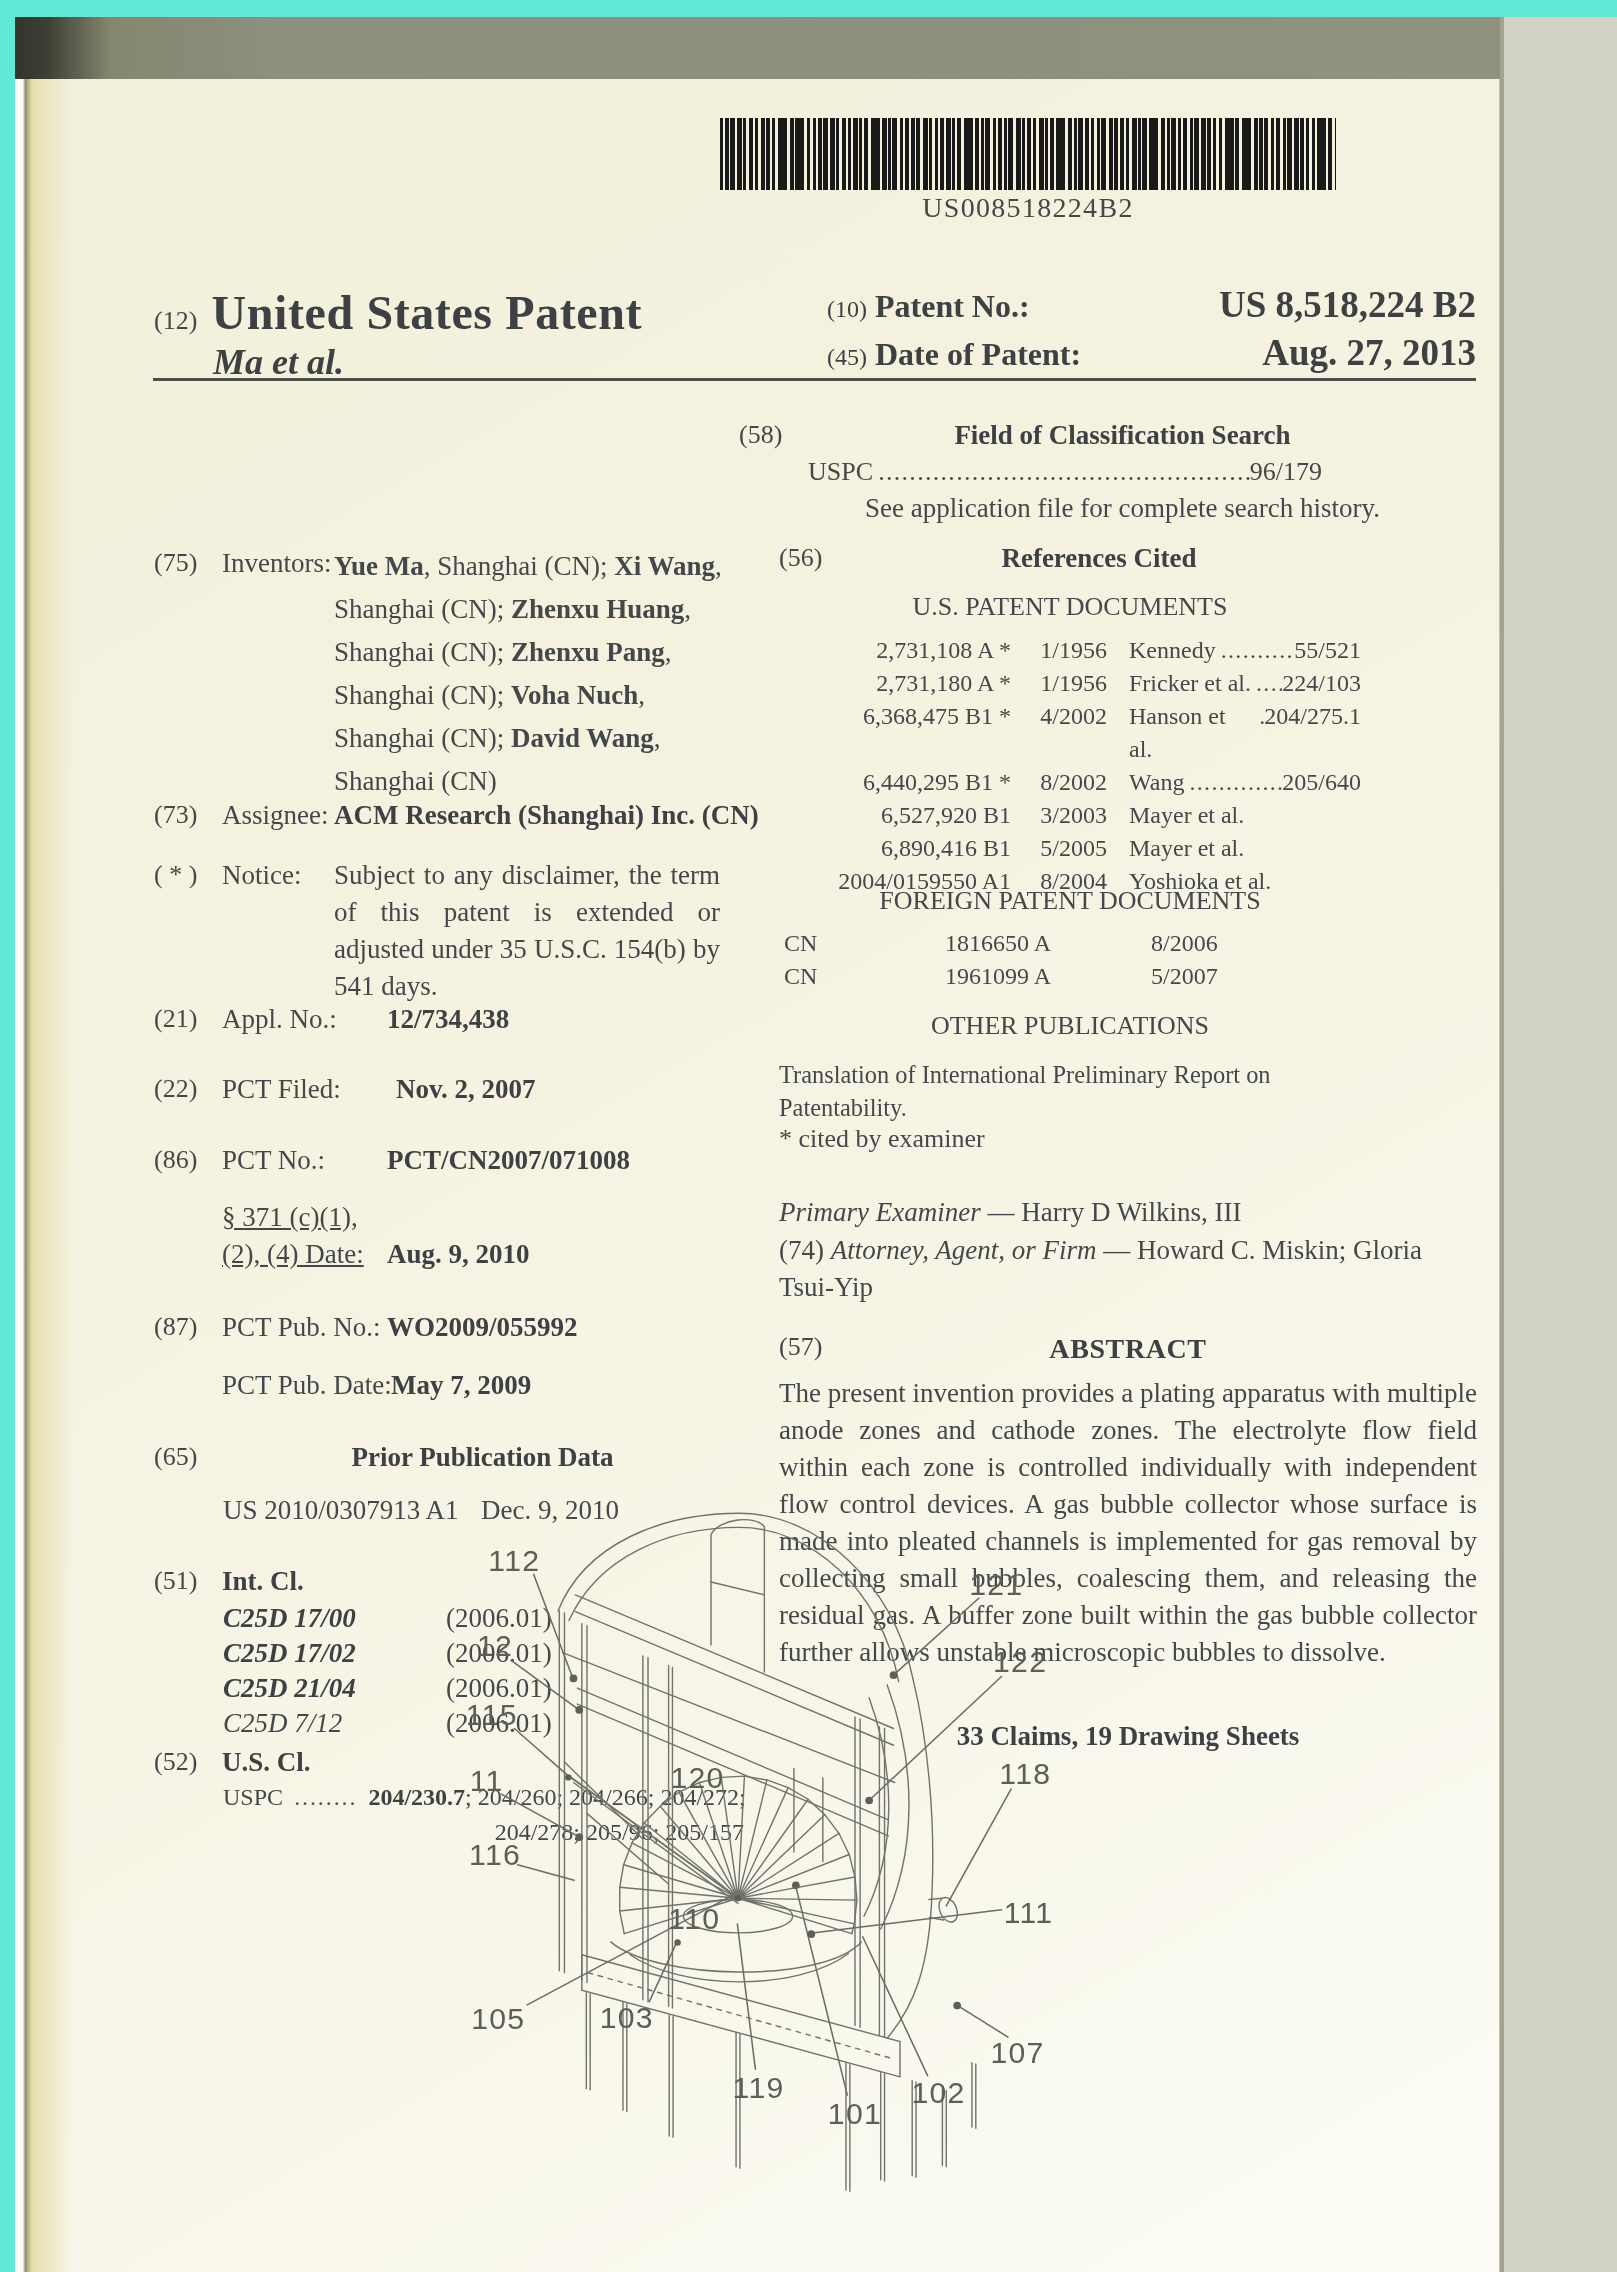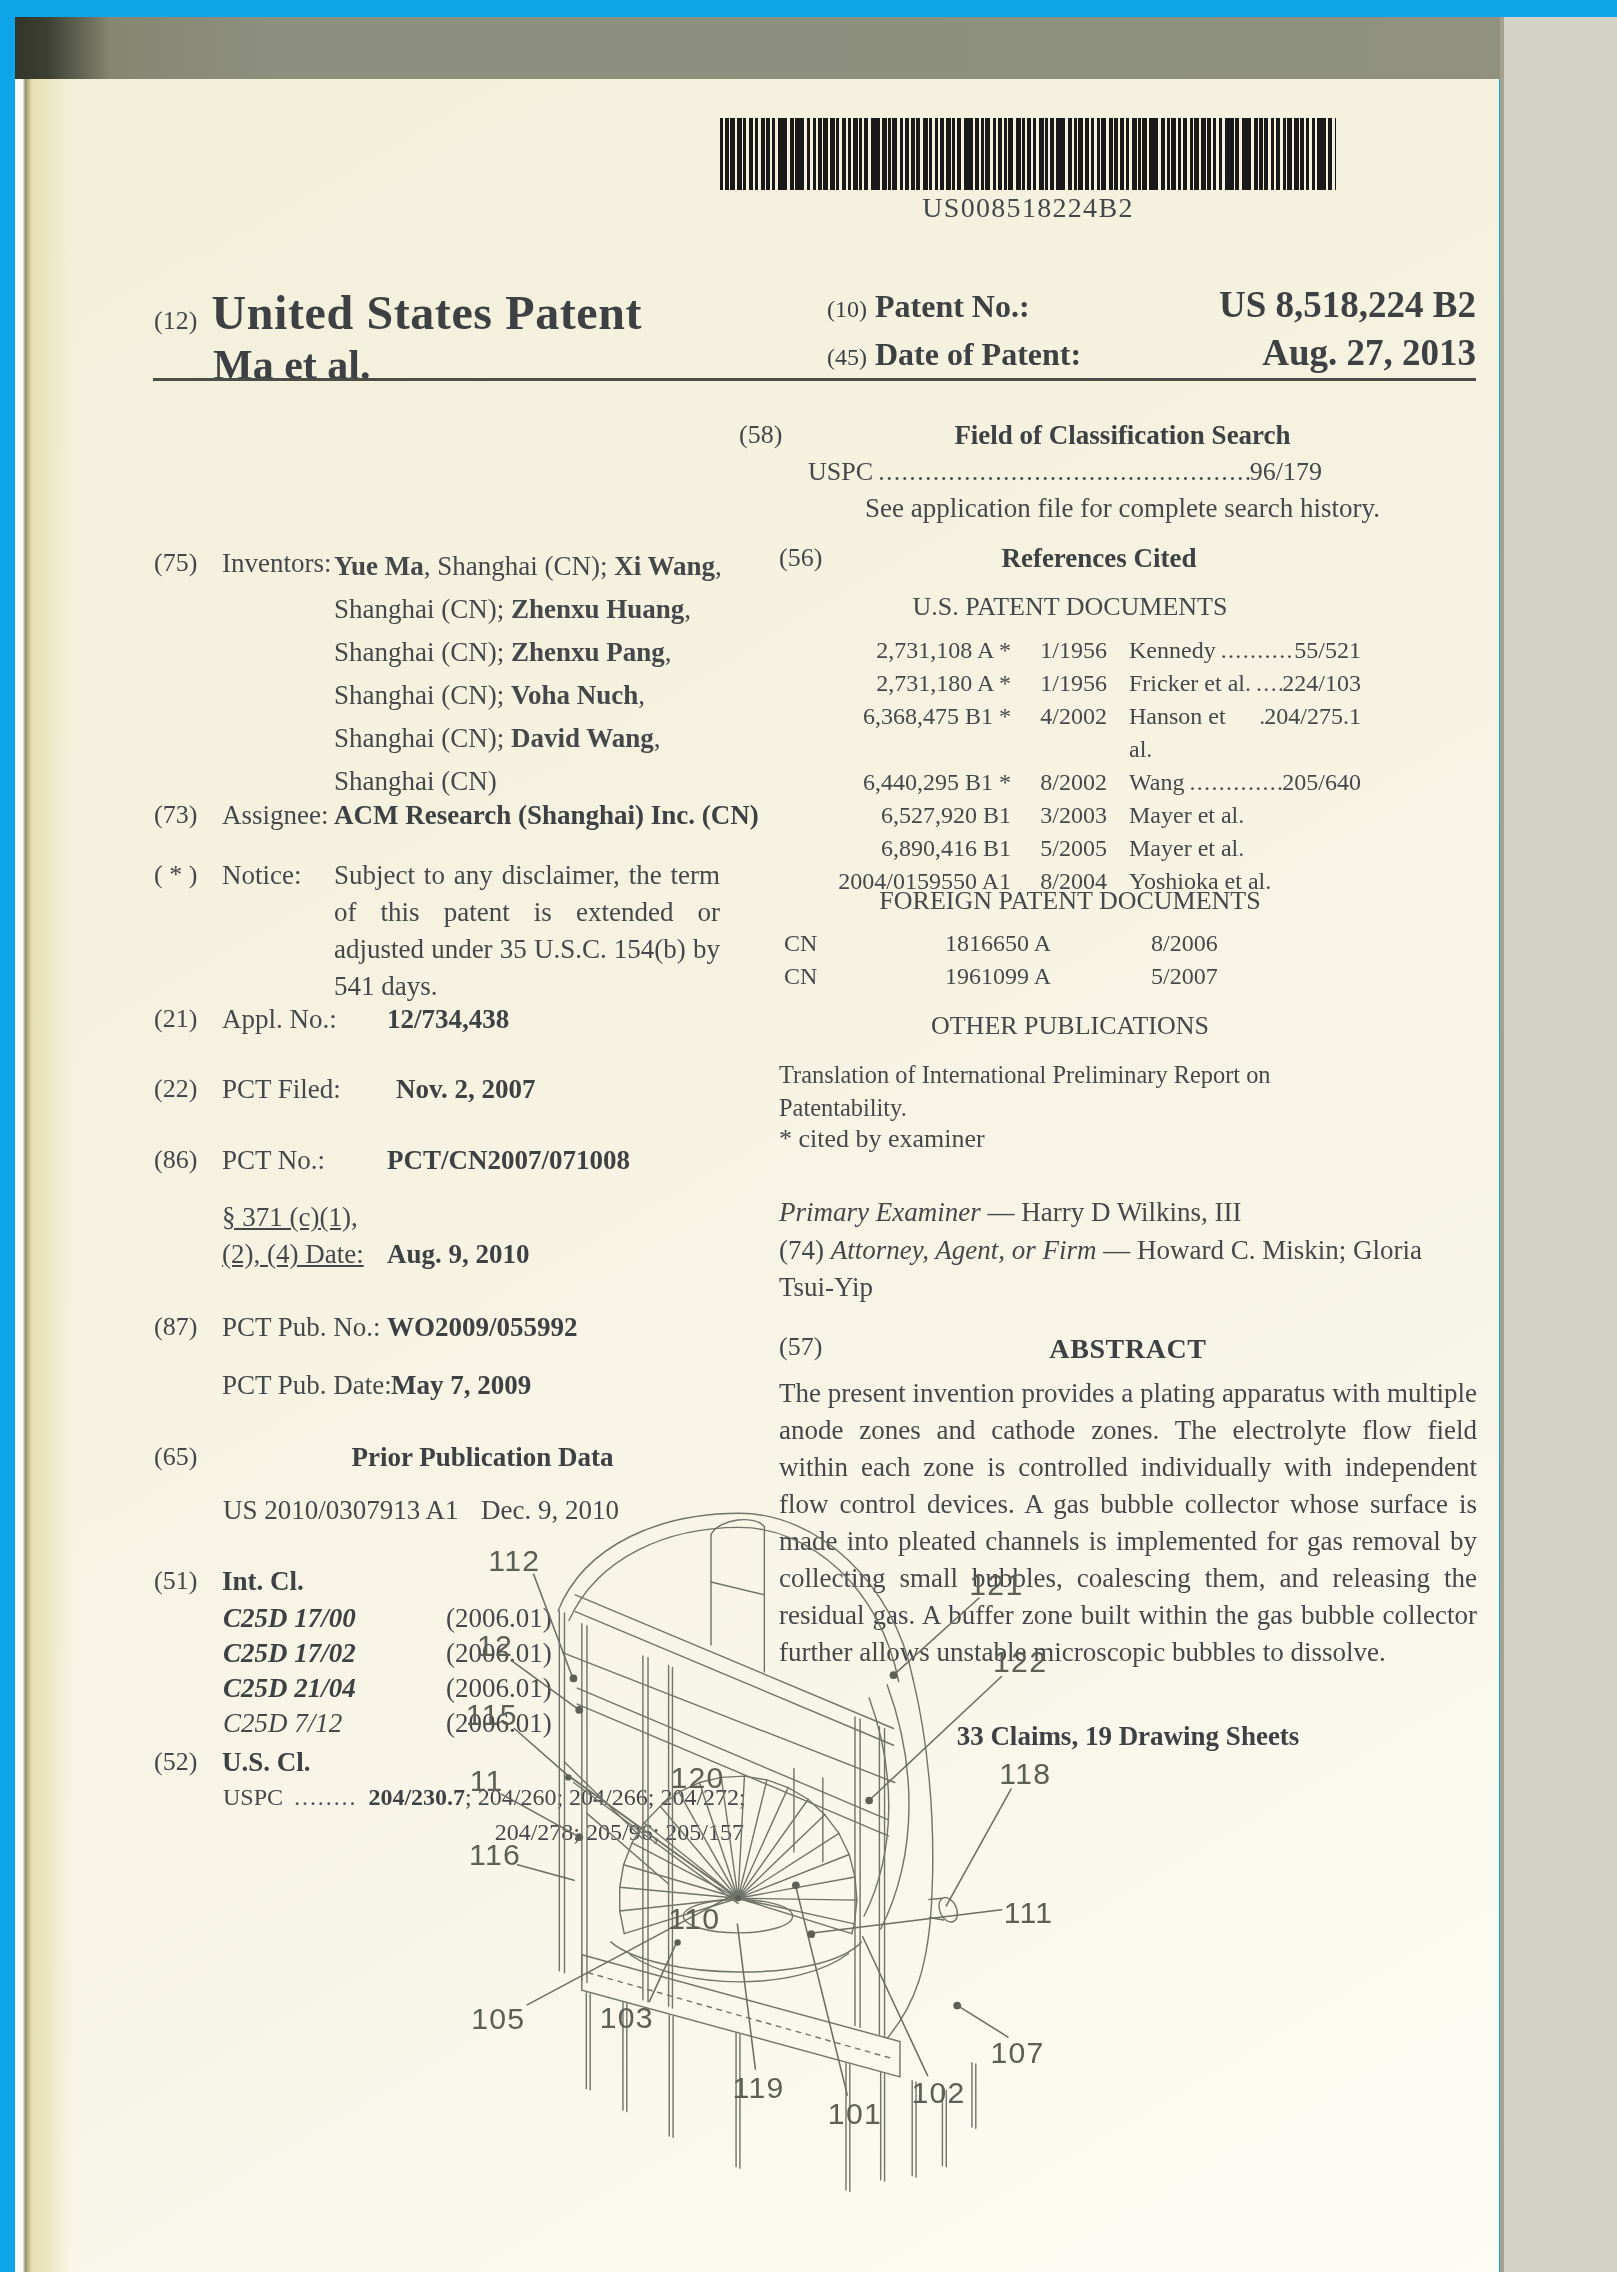--- a/index.html
+++ b/index.html
@@ -3,7 +3,7 @@
 <meta charset="utf-8">
 <style>
   html,body{margin:0;padding:0;background:#ffffff;}
-  .stage{position:relative;width:1618px;height:2273px;background:#0ea5e9;overflow:hidden;
+  .stage{position:relative;width:1618px;height:2273px;background:#5eead4;overflow:hidden;
          font-family:"Liberation Serif","DejaVu Serif",serif;color:#45484a;}
   .abs{position:absolute;}
   

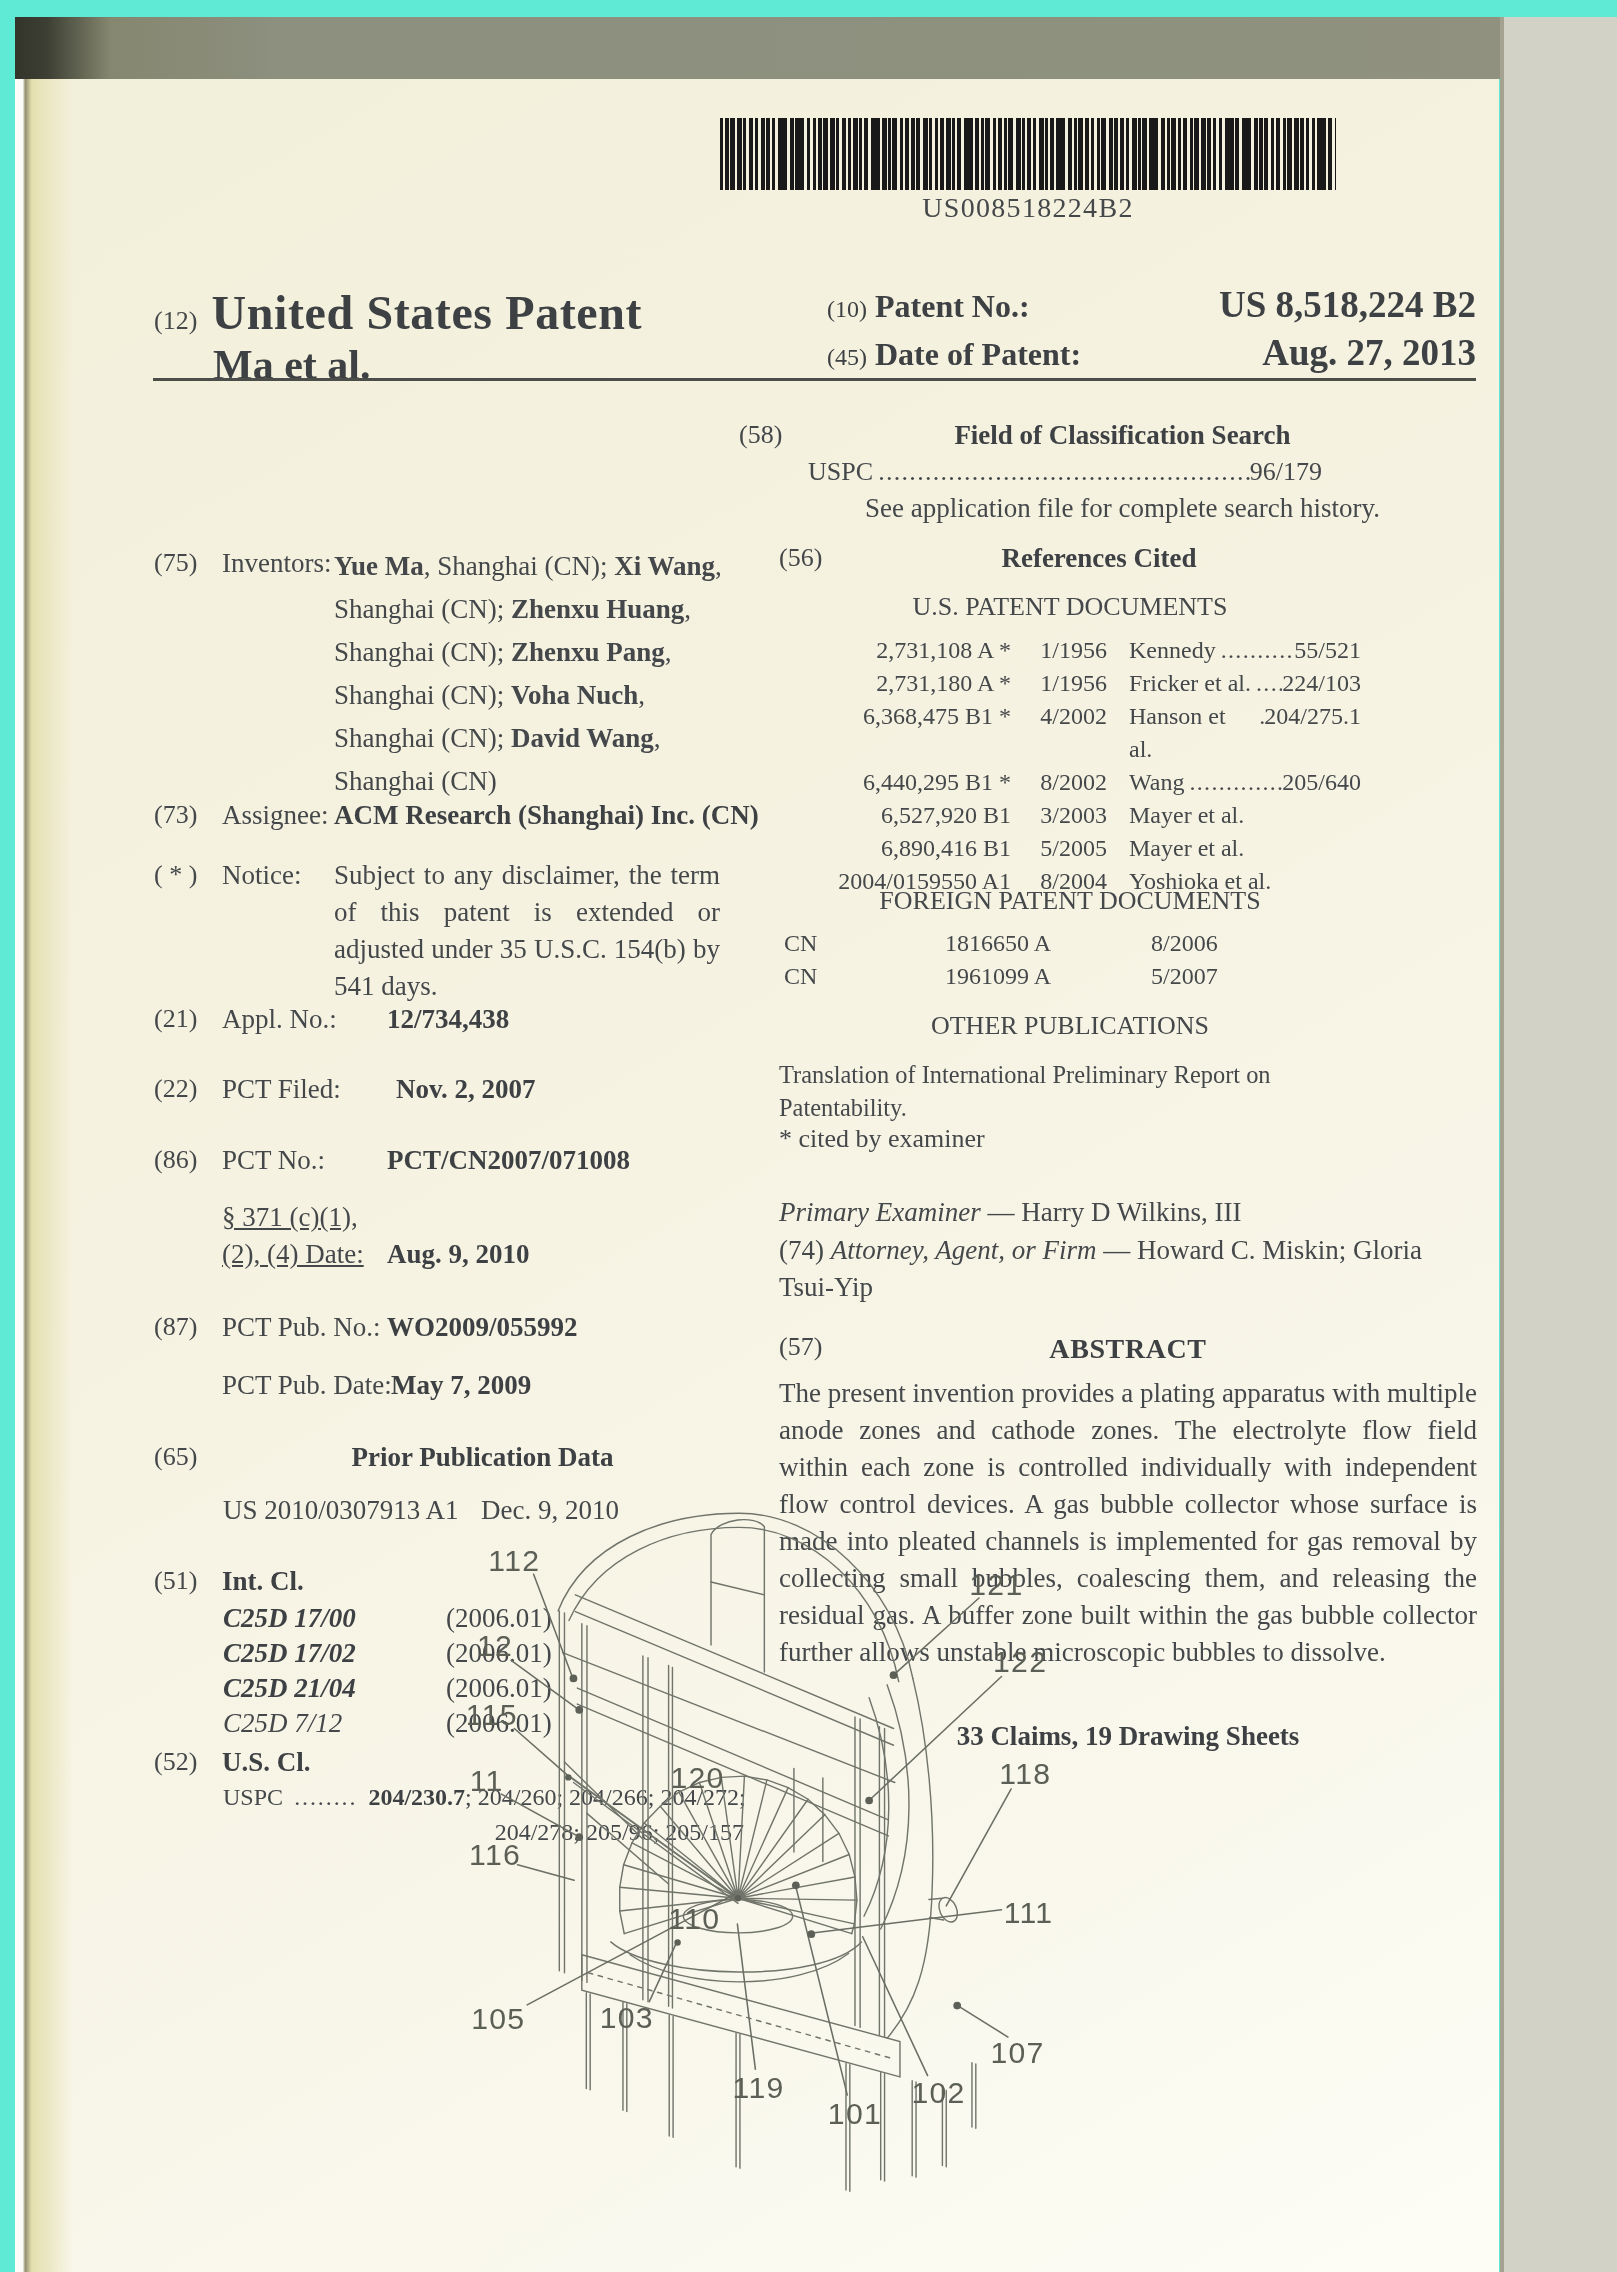--- a/index.html
+++ b/index.html
@@ -18,7 +18,7 @@
   
   .kindnum{font-size:26px;}
   .h1title{font-size:48px;font-weight:bold;letter-spacing:0.6px;color:#3e4144;}
-  .party{font-size:42px;font-weight:bold;color:#3e4144;}
+  .party{font-size:36px;font-weight:bold;color:#3e4144;font-style:italic;}
   .hdr-row{display:flex;justify-content:space-between;align-items:baseline;width:649px;}
   .hdr-lbl{font-size:32px;font-weight:bold;color:#3e4144;}
   .hdr-lbl .kn{font-size:24px;font-weight:normal;}

